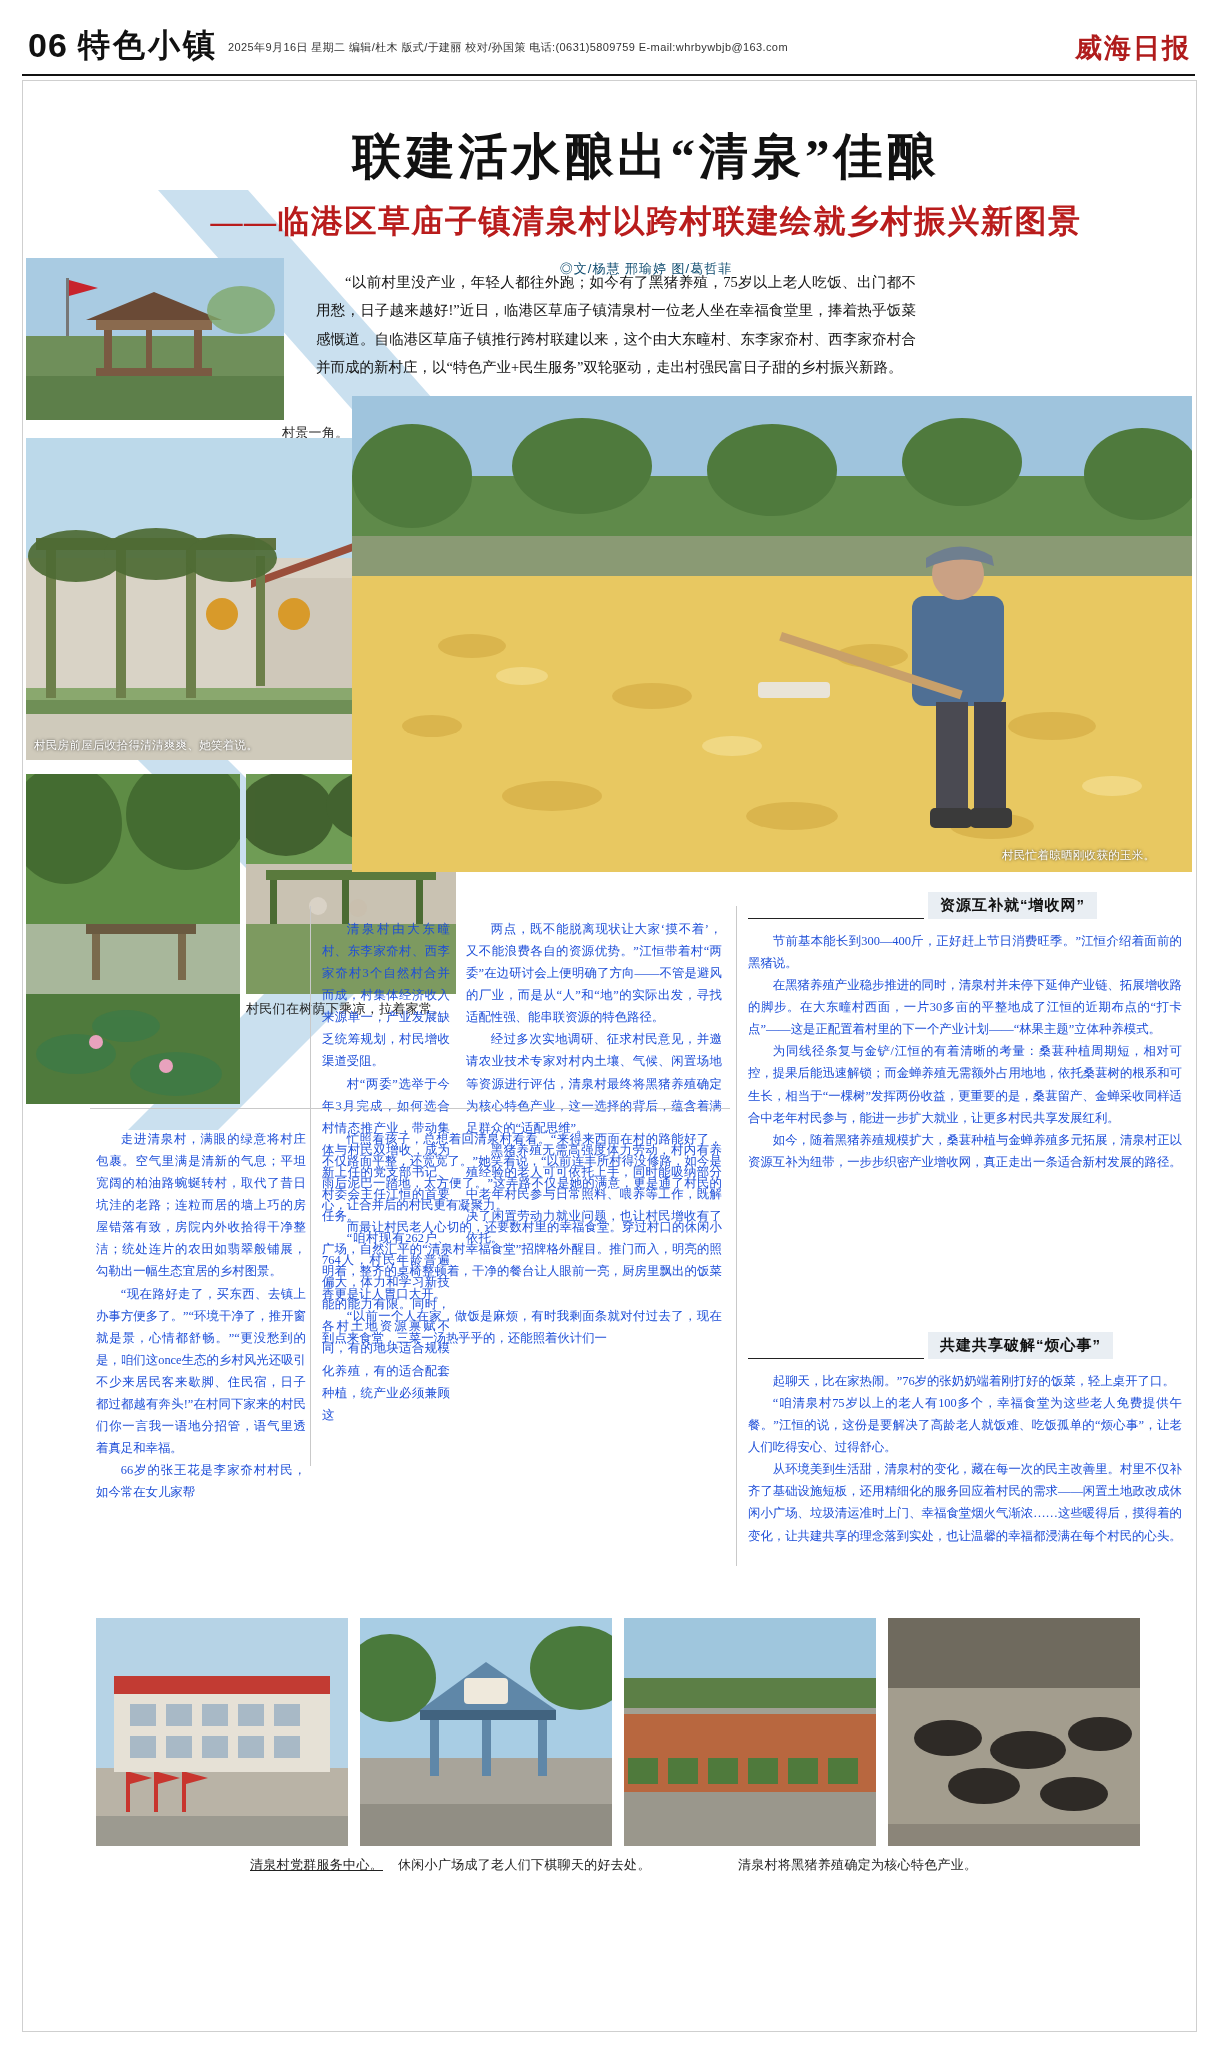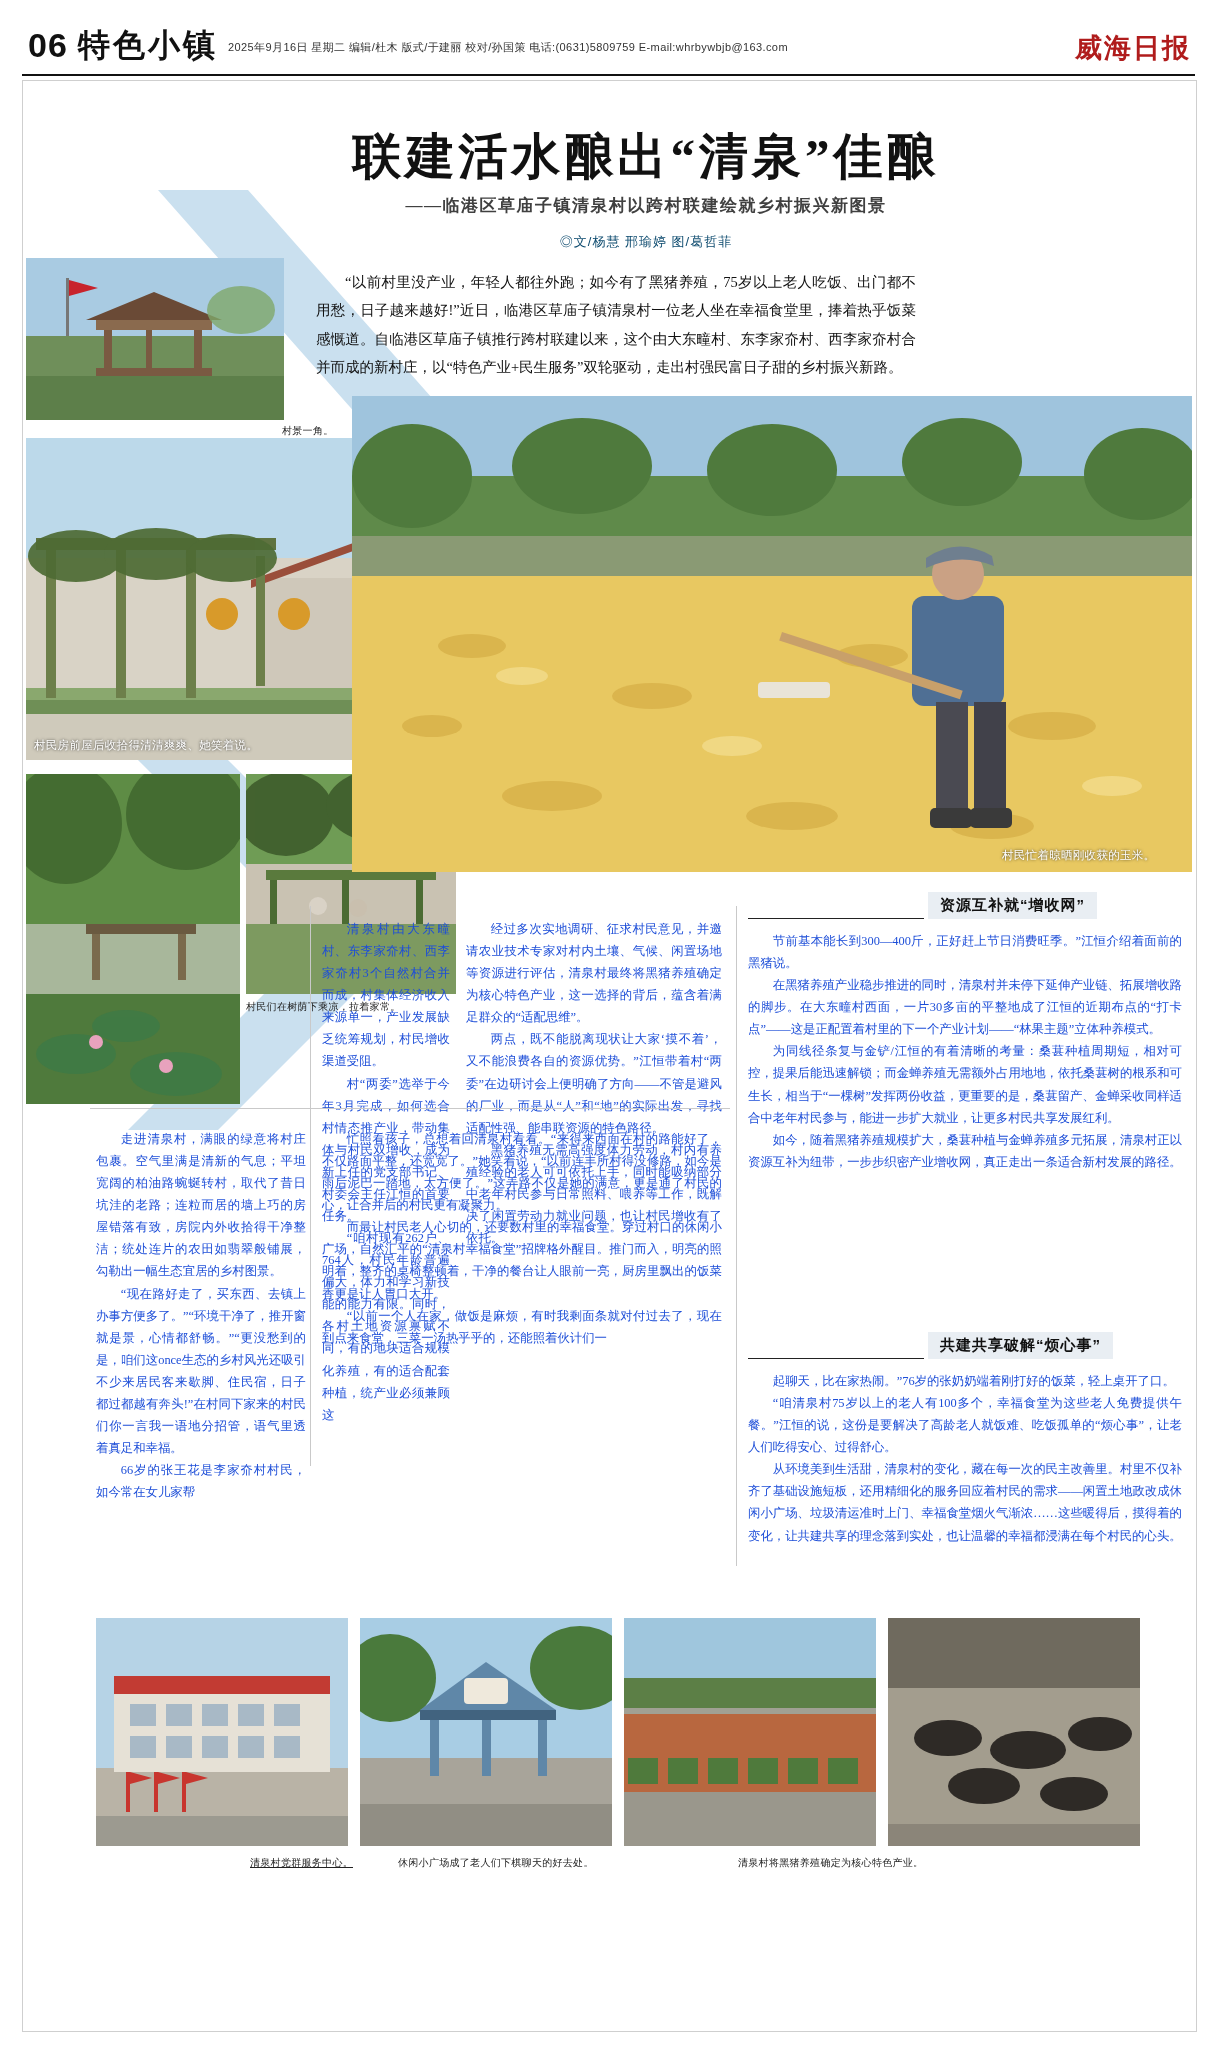--- a/index.html
+++ b/index.html
@@ -49,7 +49,7 @@
     font-size:49px;font-weight:bold;letter-spacing:4px;color:#111;line-height:1.18;
   }
   .headline-sub{
-    margin-top:8px;font-size:17px;font-weight:bold;letter-spacing:1.5px;color:#404040;
+    margin-top:14px;font-size:32px;font-weight:bold;letter-spacing:1.5px;color:#b91c1c;
   }
   .byline{
     margin-top:16px;font-size:13px;color:#0c4a6e;letter-spacing:1px;

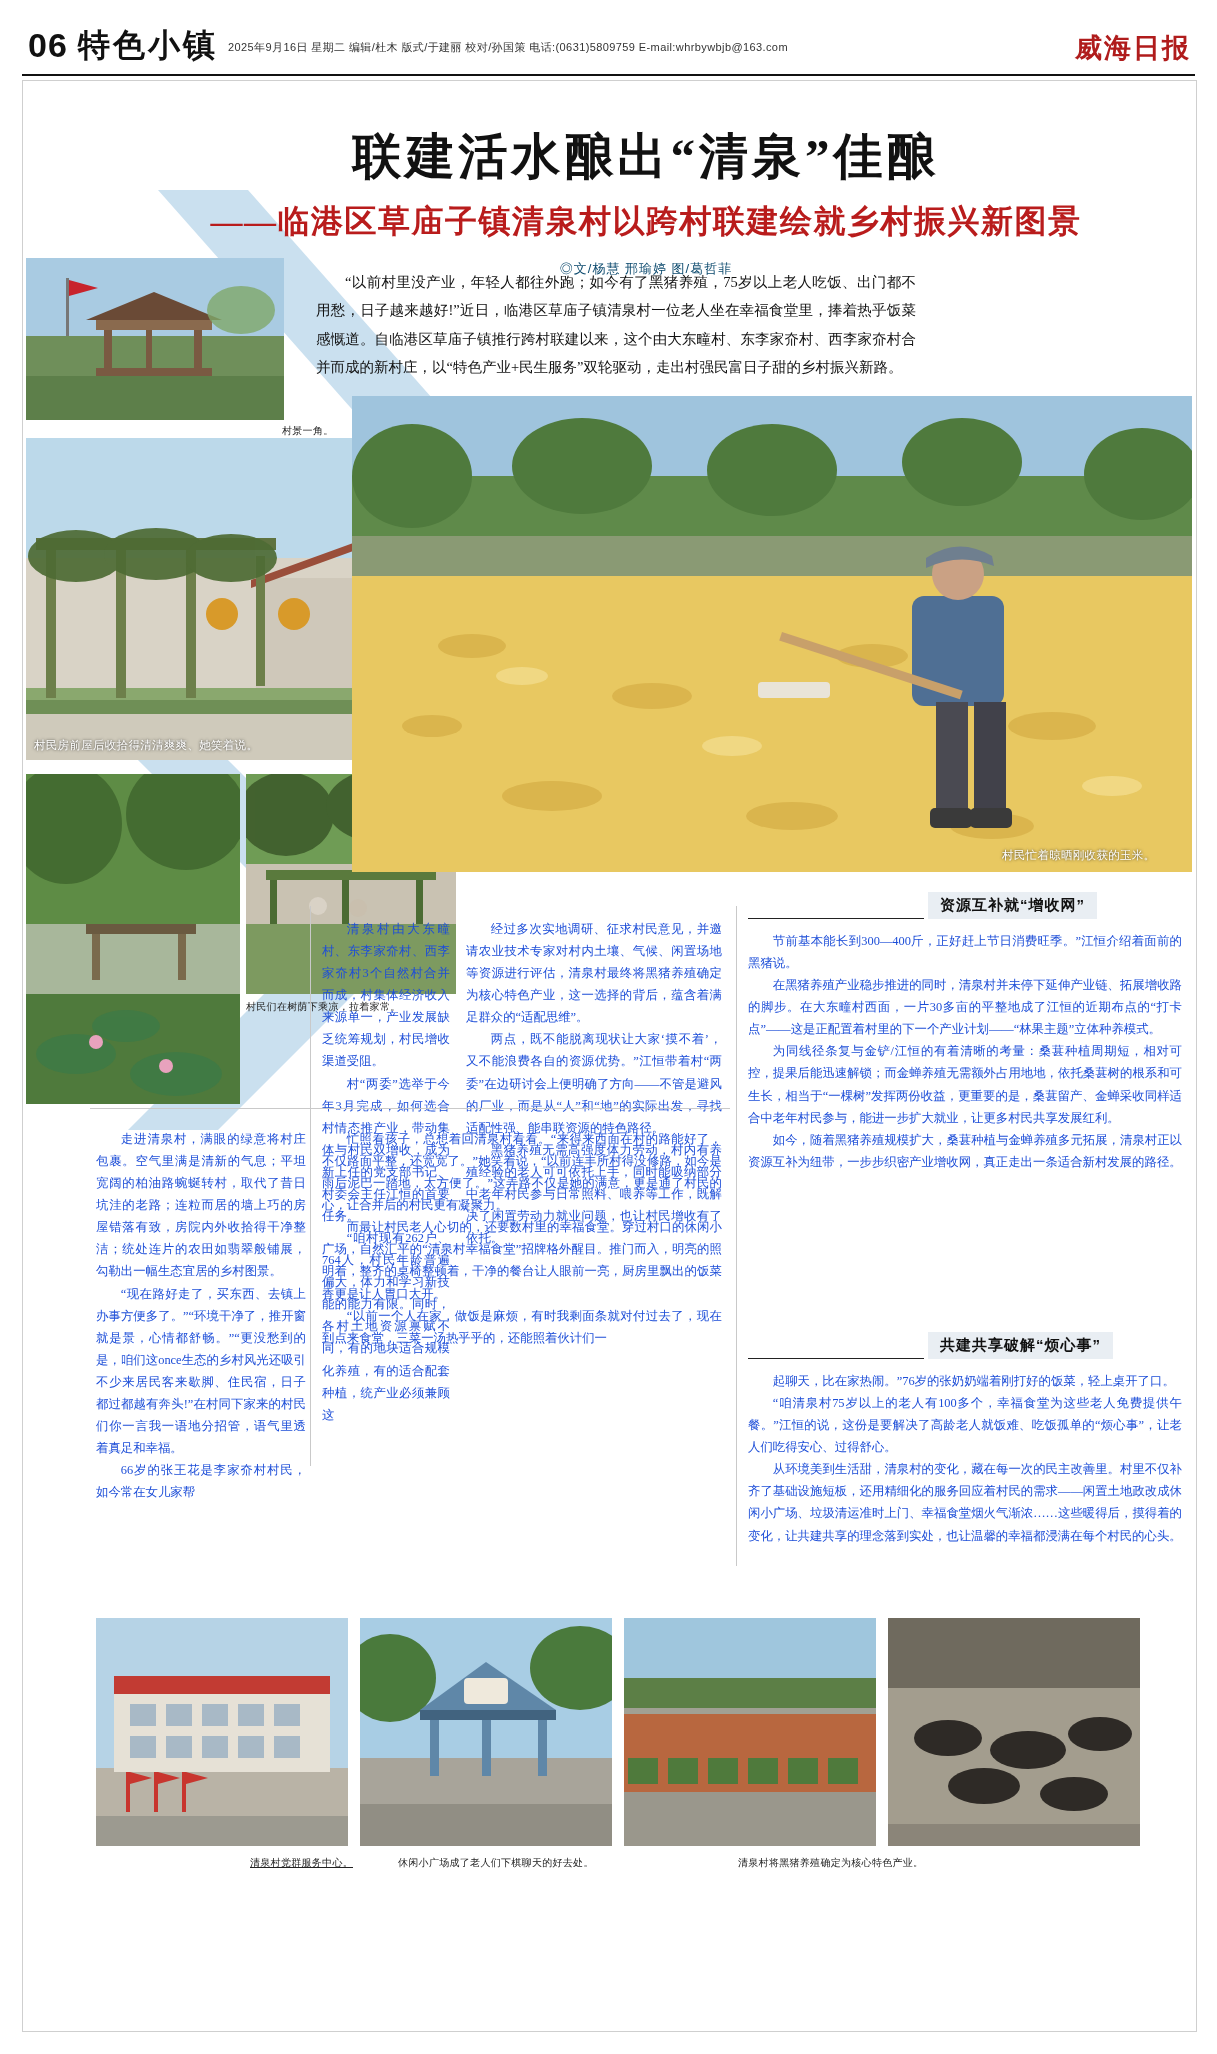--- a/index.html
+++ b/index.html
@@ -69,7 +69,7 @@
   
   .photo{position:absolute;overflow:hidden;background:#9fb4c4;}
   .cap{
-    position:absolute;font-size:10px;color:#222;letter-spacing:.3px;
+    position:absolute;font-size:13px;color:#222;letter-spacing:.3px;
     font-family:"Liberation Sans", sans-serif;
   }
   .cap-w{

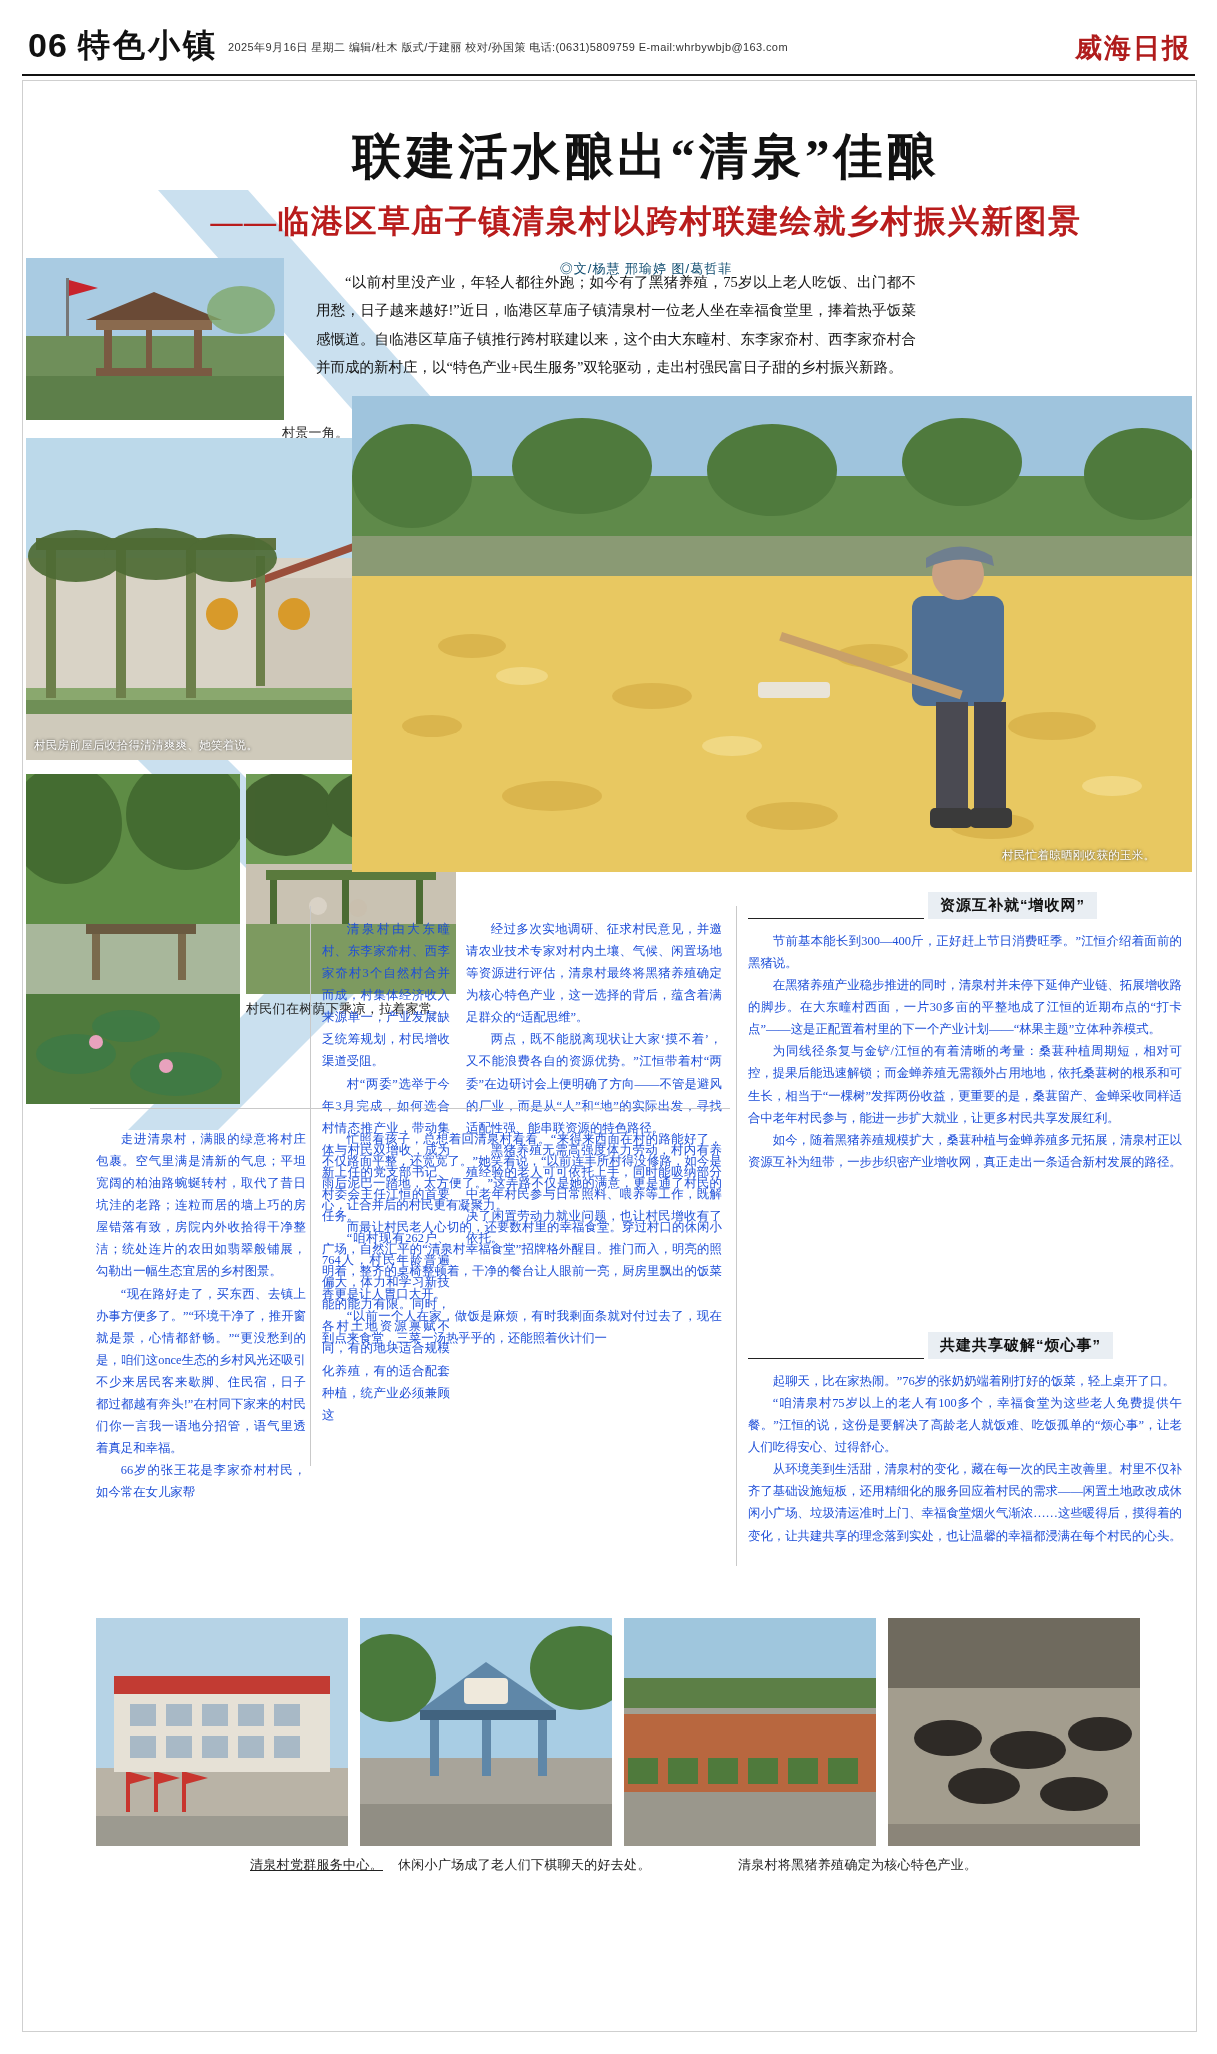--- a/index.html
+++ b/index.html
@@ -288,8 +288,8 @@
     <div style="text-indent: 2em;">“咱村现有262户、764人，村民年龄普遍偏大，体力和学习新技能的能力有限。同时，各村土地资源禀赋不同，有的地块适合规模化养殖，有的适合配套种植，统产业必须兼顾这</div>
   </div>
 <div class="col" style="left:466px;top:918px;width:256px;height:375px;">
+    <div style="text-indent: 2em;">两点，既不能脱离现状让大家‘摸不着’，又不能浪费各自的资源优势。”江恒带着村“两委”在边研讨会上便明确了方向——不管是避风的厂业，而是从“人”和“地”的实际出发，寻找适配性强、能串联资源的特色路径。</div>
     <div style="text-indent: 2em;">经过多次实地调研、征求村民意见，并邀请农业技术专家对村内土壤、气候、闲置场地等资源进行评估，清泉村最终将黑猪养殖确定为核心特色产业，这一选择的背后，蕴含着满足群众的“适配思维”。</div>
-    <div style="text-indent: 2em;">两点，既不能脱离现状让大家‘摸不着’，又不能浪费各自的资源优势。”江恒带着村“两委”在边研讨会上便明确了方向——不管是避风的厂业，而是从“人”和“地”的实际出发，寻找适配性强、能串联资源的特色路径。</div>
     <div style="text-indent: 2em;">黑猪养殖无需高强度体力劳动，村内有养殖经验的老人可可依托上手，同时能吸纳部分中老年村民参与日常照料、喂养等工作，既解决了闲置劳动力就业问题，也让村民增收有了依托。</div>
   </div>
 <div class="col" style="left:748px;top:930px;width:434px;height:380px;">

